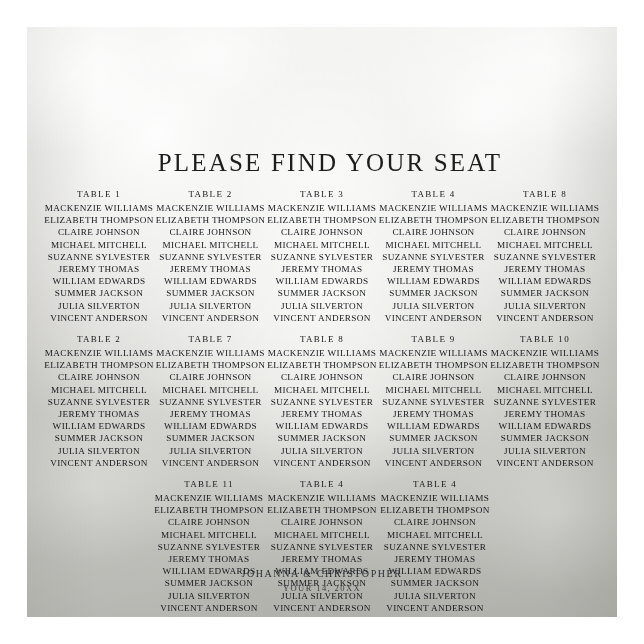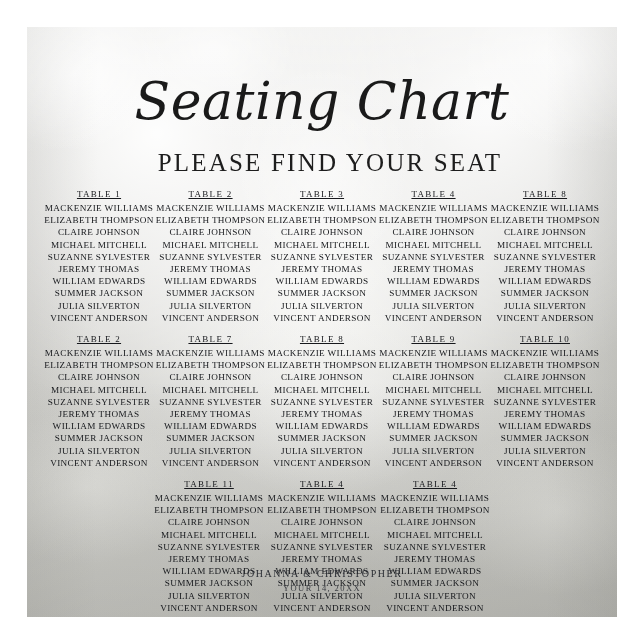--- a/index.html
+++ b/index.html
@@ -147,7 +147,6 @@
     <div class="bg-shade"></div>
 
     <div class="content">
-      <div class="title">Seating Chart</div>
       <div class="subtitle">PLEASE FIND YOUR SEAT</div>
 
       <div class="grid">

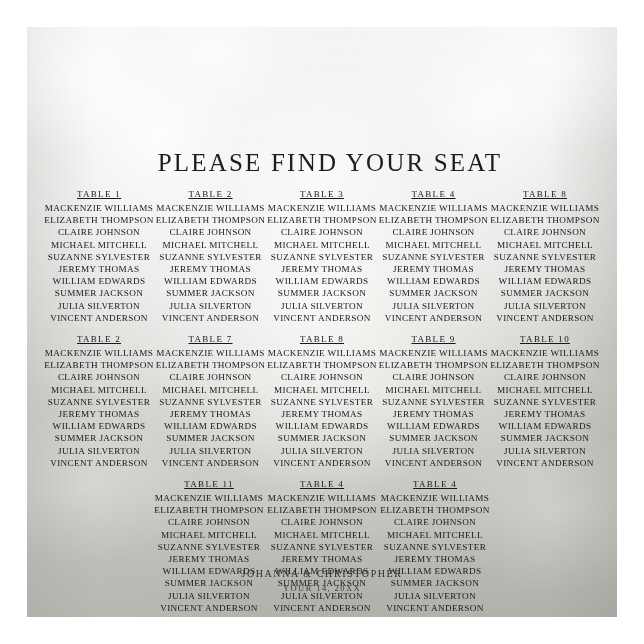--- a/index.html
+++ b/index.html
@@ -105,7 +105,6 @@
     letter-spacing: 1.3px;
     color: #16181c;
     margin-bottom: 3px;
-    text-decoration: underline;
   }
   .guest {
     font-family: "Liberation Serif", serif;

